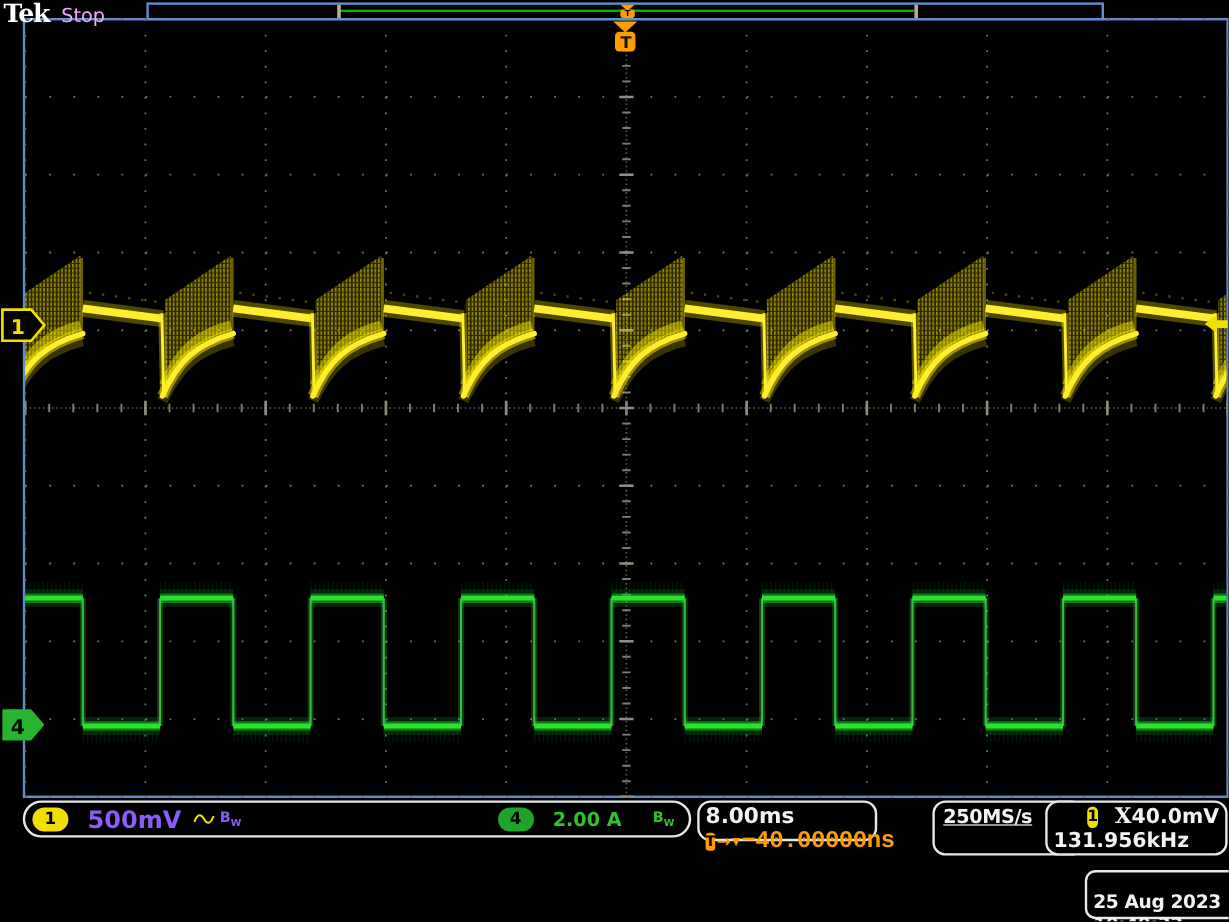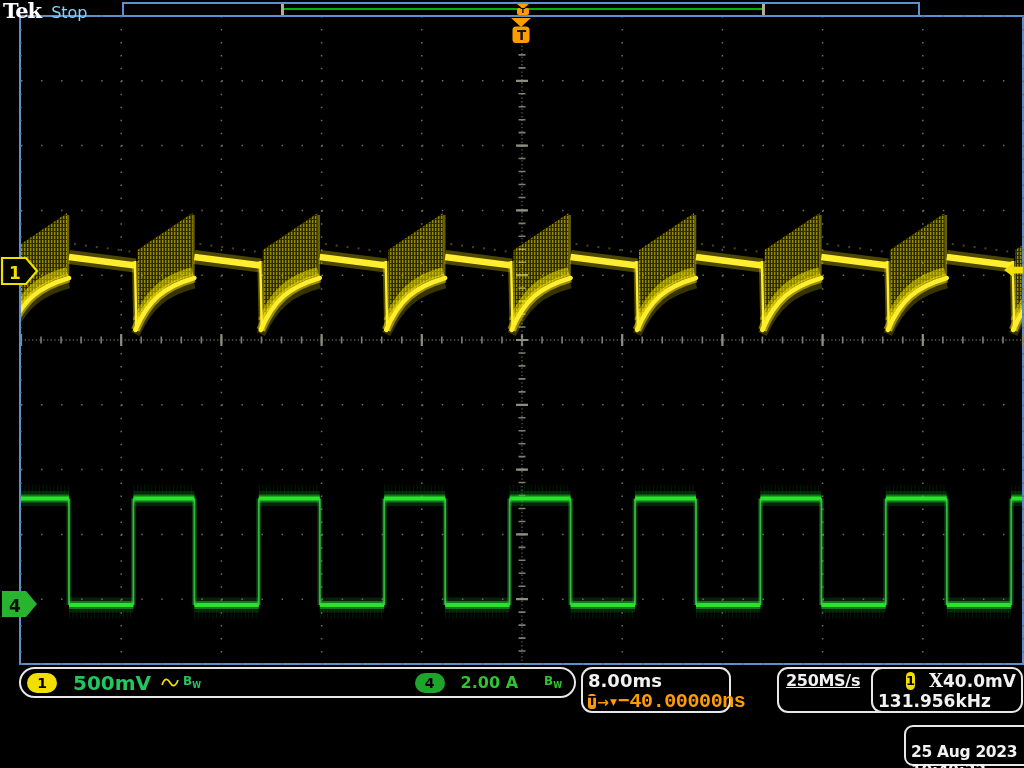--- a/index.html
+++ b/index.html
@@ -8,7 +8,7 @@
   
   #topbar{position:absolute;left:3px;top:-2px;z-index:5;}
   .tek{font-family:"DejaVu Serif",serif;font-weight:bold;font-size:21px;color:#fff;letter-spacing:-1px;}
-  .stop{font-size:16px;color:#7dd3fc;margin-left:10px;font-weight:500;}
+  .stop{font-size:16px;color:#f0abfc;margin-left:10px;font-weight:500;}
   
   #acqbar{position:absolute;left:122px;top:2px;width:794px;height:11px;background:#000;
           border:2px solid #5e8fce;z-index:4;}

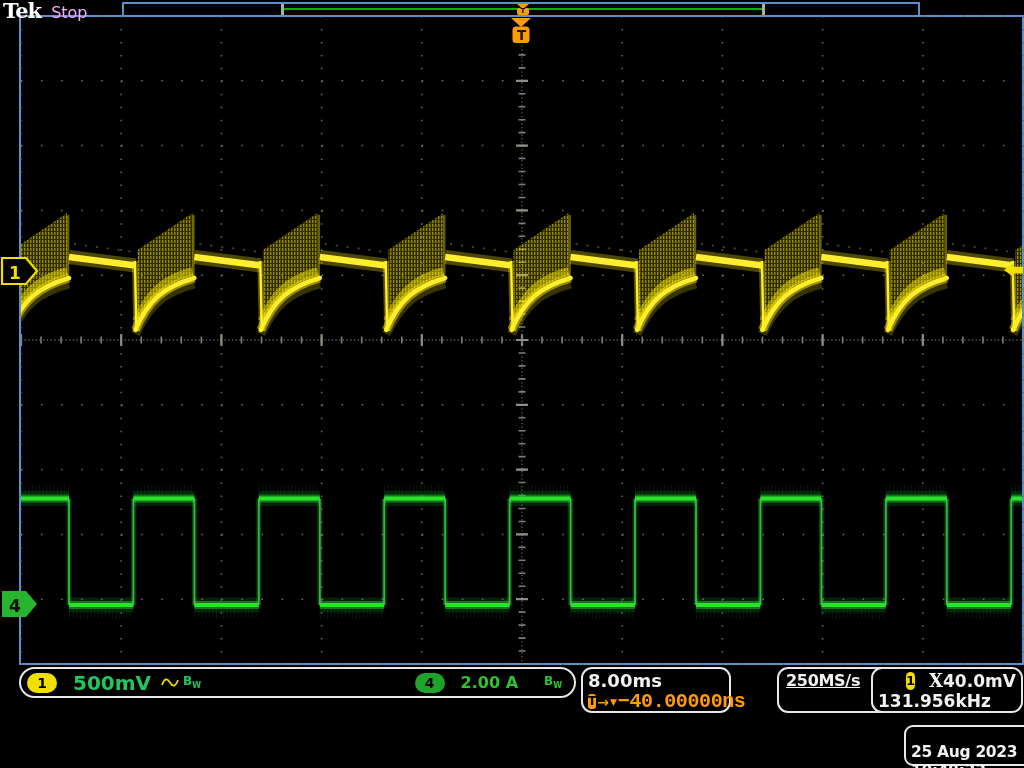--- a/index.html
+++ b/index.html
@@ -30,7 +30,7 @@
   .oval{display:inline-block;background:#f0df00;color:#000;border-radius:11px;
         width:30px;height:20px;line-height:20px;text-align:center;font-size:14px;font-weight:bold;}
   .oval.green{background:#1ea32b;}
-  .ch1txt{color:#22c55e;} .ch4txt{color:#2fc32f;}
+  .ch1txt{color:#8b5cf6;} .ch4txt{color:#2fc32f;}
   .v1{font-size:20px;margin-left:16px;}
   .v4{font-size:16px;margin-left:16px;}
   .bw{font-size:12px;} .bw sub{font-size:8px;}

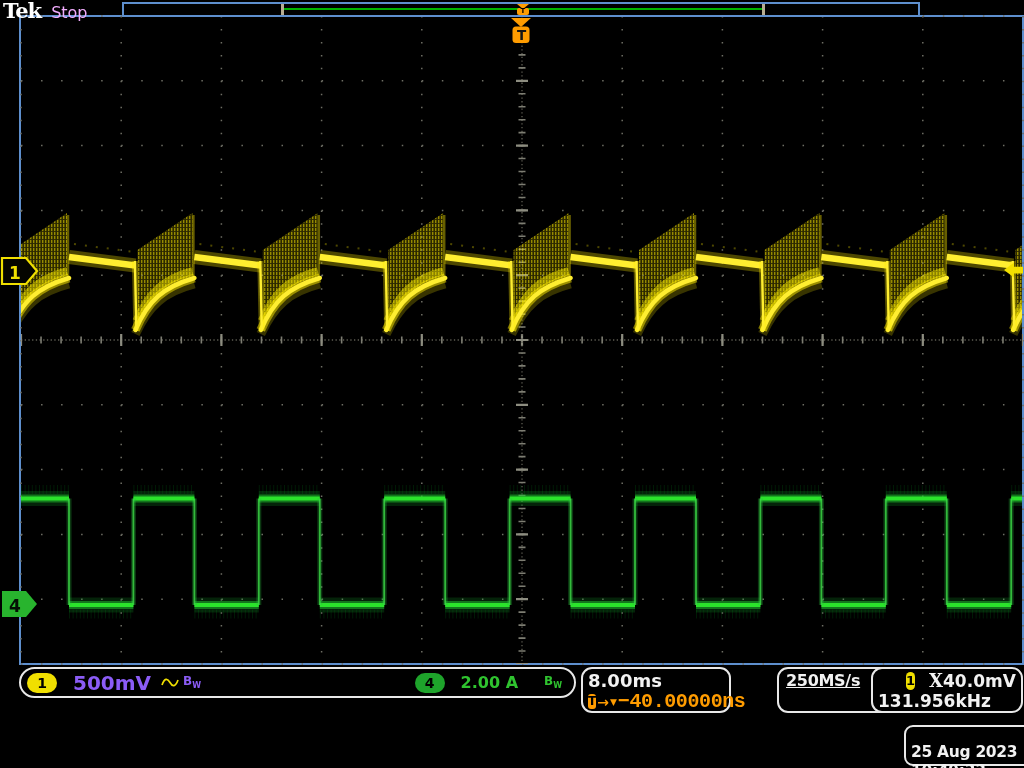--- a/index.html
+++ b/index.html
@@ -34,7 +34,7 @@
   .v1{font-size:20px;margin-left:16px;}
   .v4{font-size:16px;margin-left:16px;}
   .bw{font-size:12px;} .bw sub{font-size:8px;}
-  #box2{left:581px;top:667px;width:150px;height:46px;border-radius:11px;padding:1px 5px;}
+  #box2{left:581px;top:667px;width:150px;height:34px;border-radius:11px;padding:1px 5px;}
   .l1{font-size:18px;line-height:21px;}
   .l2{display:flex;align-items:center;height:21px;}
   .tbox{display:inline-block;width:13px;height:15px;background:#ff9c00;border-radius:3px;

